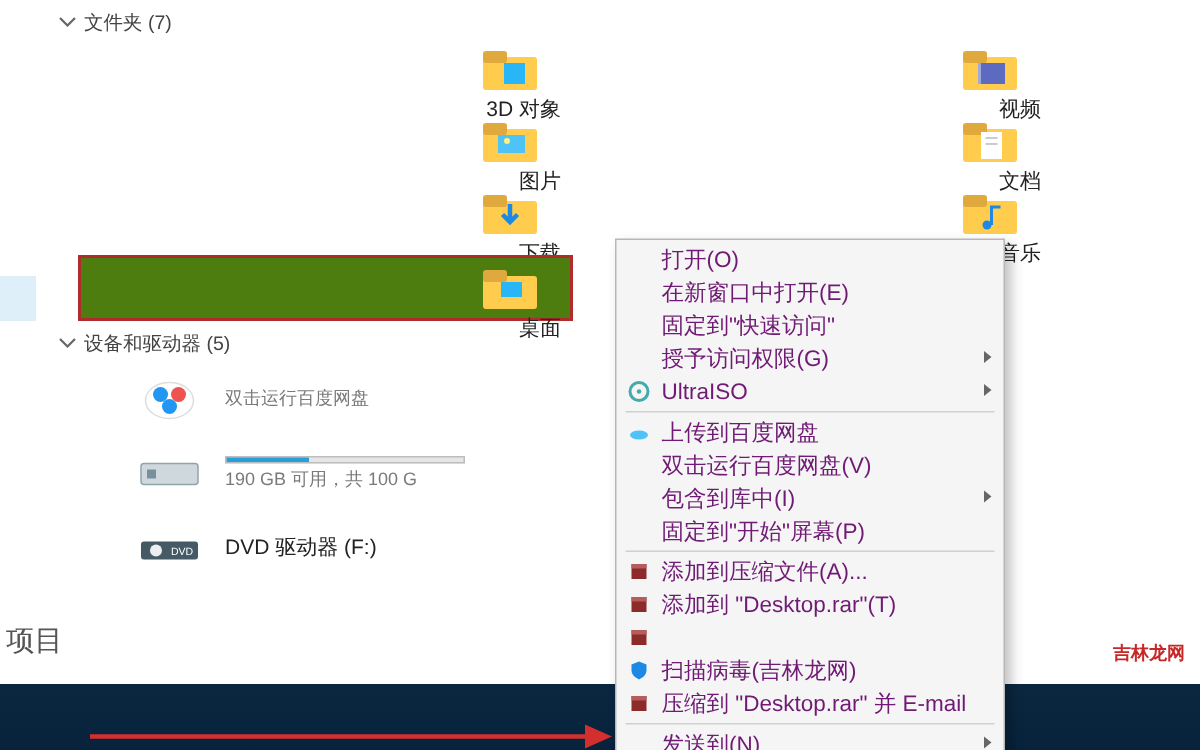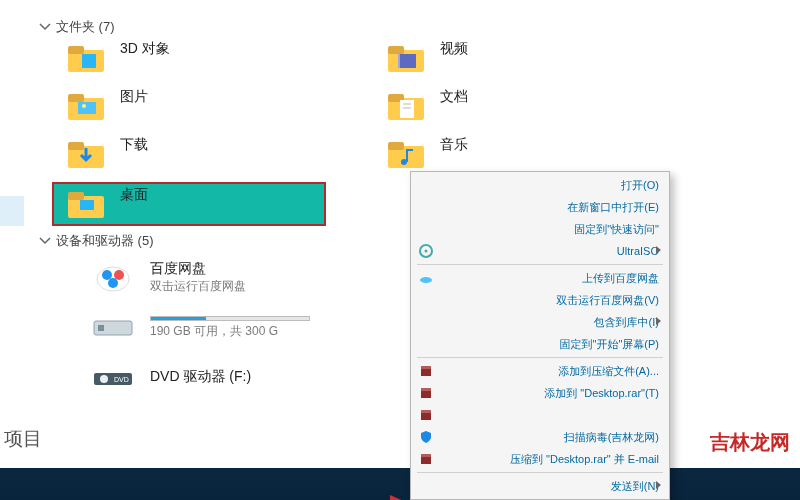--- a/index.html
+++ b/index.html
@@ -99,7 +99,7 @@
 
 <div class="container">
 
-  <div class="section-header" style="margin-top:16px;margin-left:30px;">
+  <div class="section-header" style="margin-top:4px;margin-left:30px;">
     <span class="chev">
       <svg viewBox="0 0 14 14">
           <path d="M2 4 l5 5 l5 -5" fill="none" stroke="#666" stroke-width="1.5"></path>

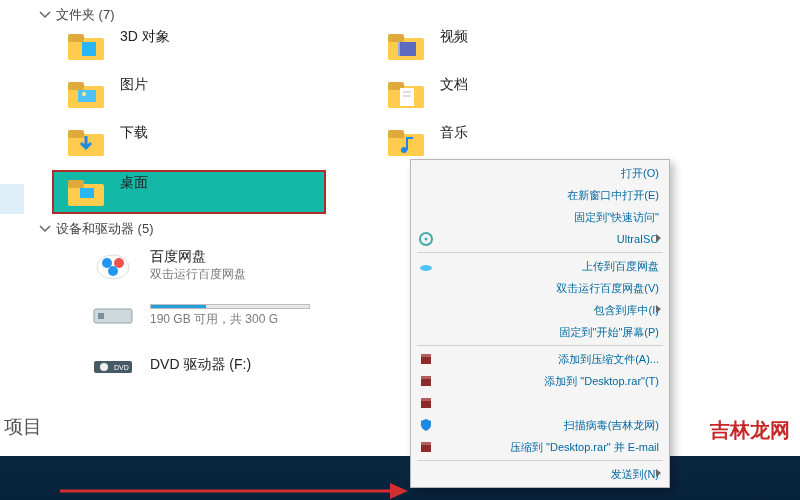--- a/index.html
+++ b/index.html
@@ -29,9 +29,10 @@
     row-gap: 4px;
   }
   .folder-item {
-    display: flex; align-items: flex-start;
+    display: flex; align-items: flex-end;
     height: 44px;
     padding: 2px 6px;
+    flex-direction: column;
   }
   .folder-item.selected {
     background: #14b8a6;

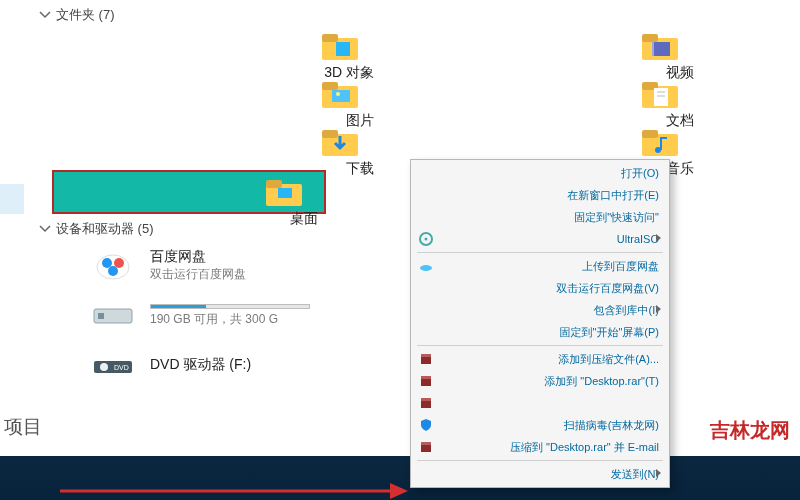--- a/index.html
+++ b/index.html
@@ -75,8 +75,8 @@
   .ctx-item{
     display:flex; align-items:center;
     height:22px; padding:0 10px 0 30px;
-    font-size:11px; color:#0369a1;
-    position:relative; cursor:default;justify-content:flex-end;
+    font-size:15px; color:#701a75;
+    position:relative; cursor:default;
   }
   .ctx-item .cicon{
     position:absolute; left:6px; top:2px; width:18px;height:18px;

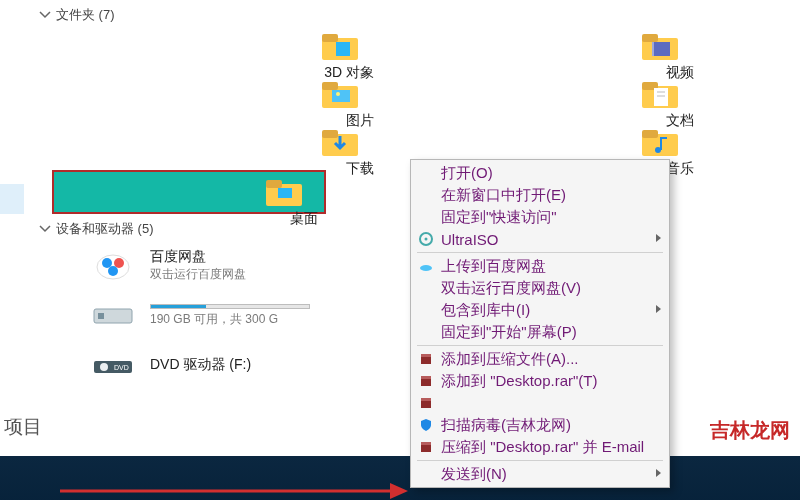--- a/index.html
+++ b/index.html
@@ -35,10 +35,10 @@
     flex-direction: column;
   }
   .folder-item.selected {
-    background: #14b8a6;
+    background: #4d7c0f;
     border: 2px solid #b02b2b;
     margin-left: -8px; padding-left: 12px;
-    width: 274px;
+    width: 330px;
   }
   .ficon { width: 40px; height: 36px; display:flex; align-items:center; justify-content:center; margin-right:14px;}
   .ficon svg { width: 40px; height: 36px; }

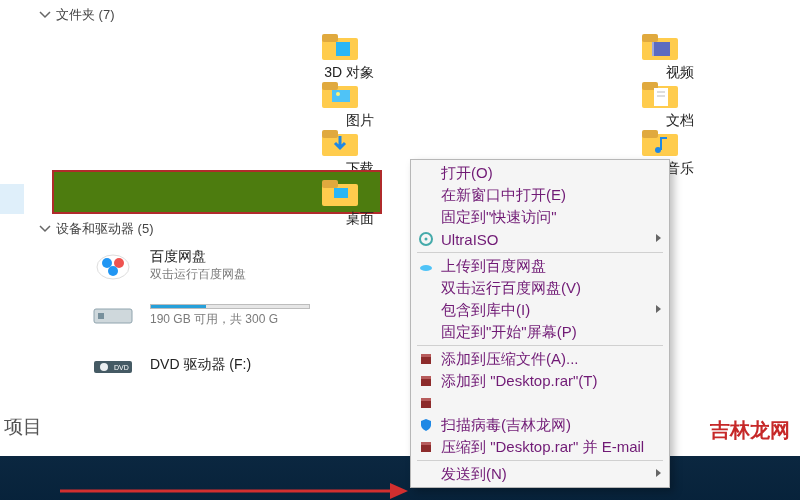--- a/index.html
+++ b/index.html
@@ -273,6 +273,10 @@
         <span>固定到"快速访问"</span>
       </div>
     <div class="ctx-item">
+        <span>授予访问权限(G)</span>
+        <span class="ctx-submenu-ind"></span>
+      </div>
+    <div class="ctx-item">
       <span class="cicon">
           <svg viewBox="0 0 16 16">
             <circle cx="8" cy="8" r="6" fill="none" stroke="#4aa" stroke-width="2"></circle>

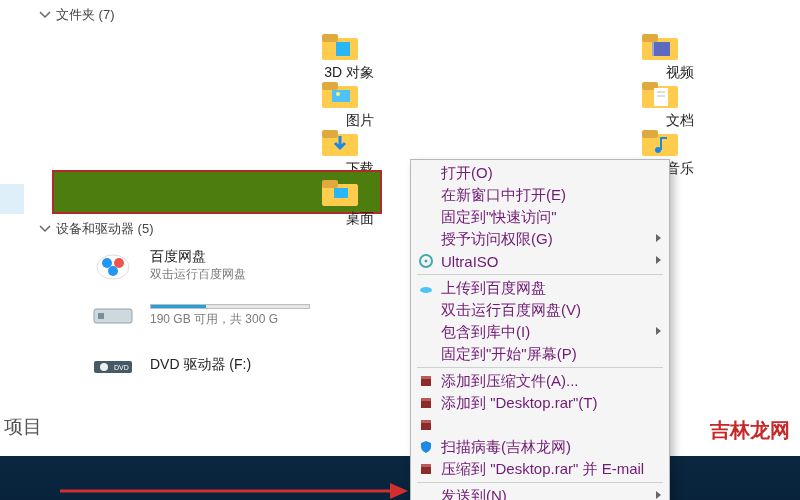--- a/index.html
+++ b/index.html
@@ -217,7 +217,6 @@
           </svg>
       </span>
       <div class="drive-text">
-        <span class="flabel">百度网盘</span>
         <span class="fsub">双击运行百度网盘</span>
       </div>
     </div>

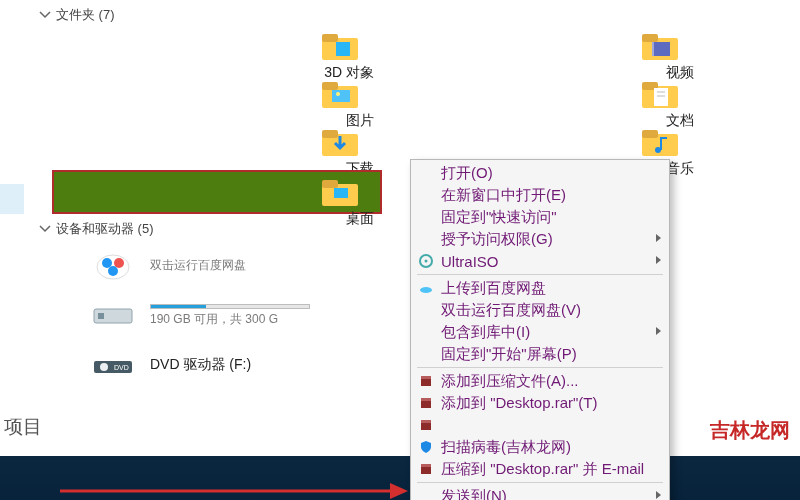--- a/index.html
+++ b/index.html
@@ -232,7 +232,7 @@
         <div class="drive-bar">
             <div class="drive-bar-fill"></div>
           </div>
-        <span class="fsub">190 GB 可用，共 300 G</span>
+        <span class="fsub">190 GB 可用，共 100 G</span>
       </div>
     </div>
 

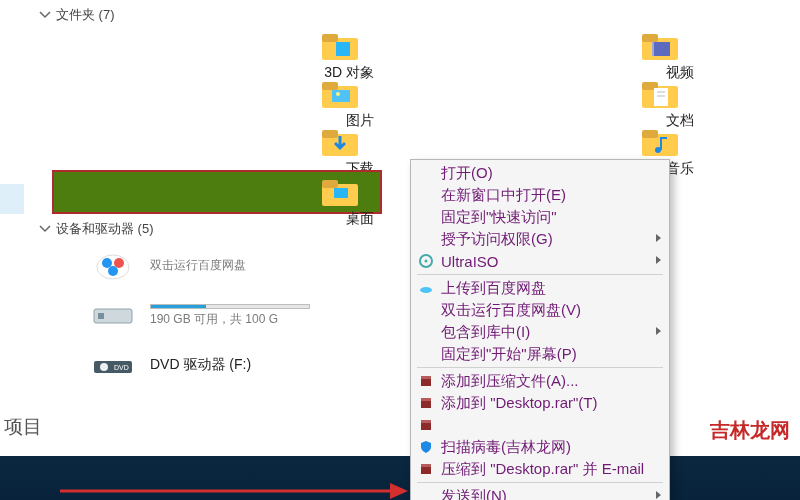--- a/index.html
+++ b/index.html
@@ -91,7 +91,7 @@
   }
   .watermark{
     position:absolute; right:10px; bottom:60px;
-    font-size:20px; font-weight:bold; color:#c62828;
+    font-size:12px; font-weight:bold; color:#c62828;
     text-shadow:0 0 3px #fff;
   }
 </style>

